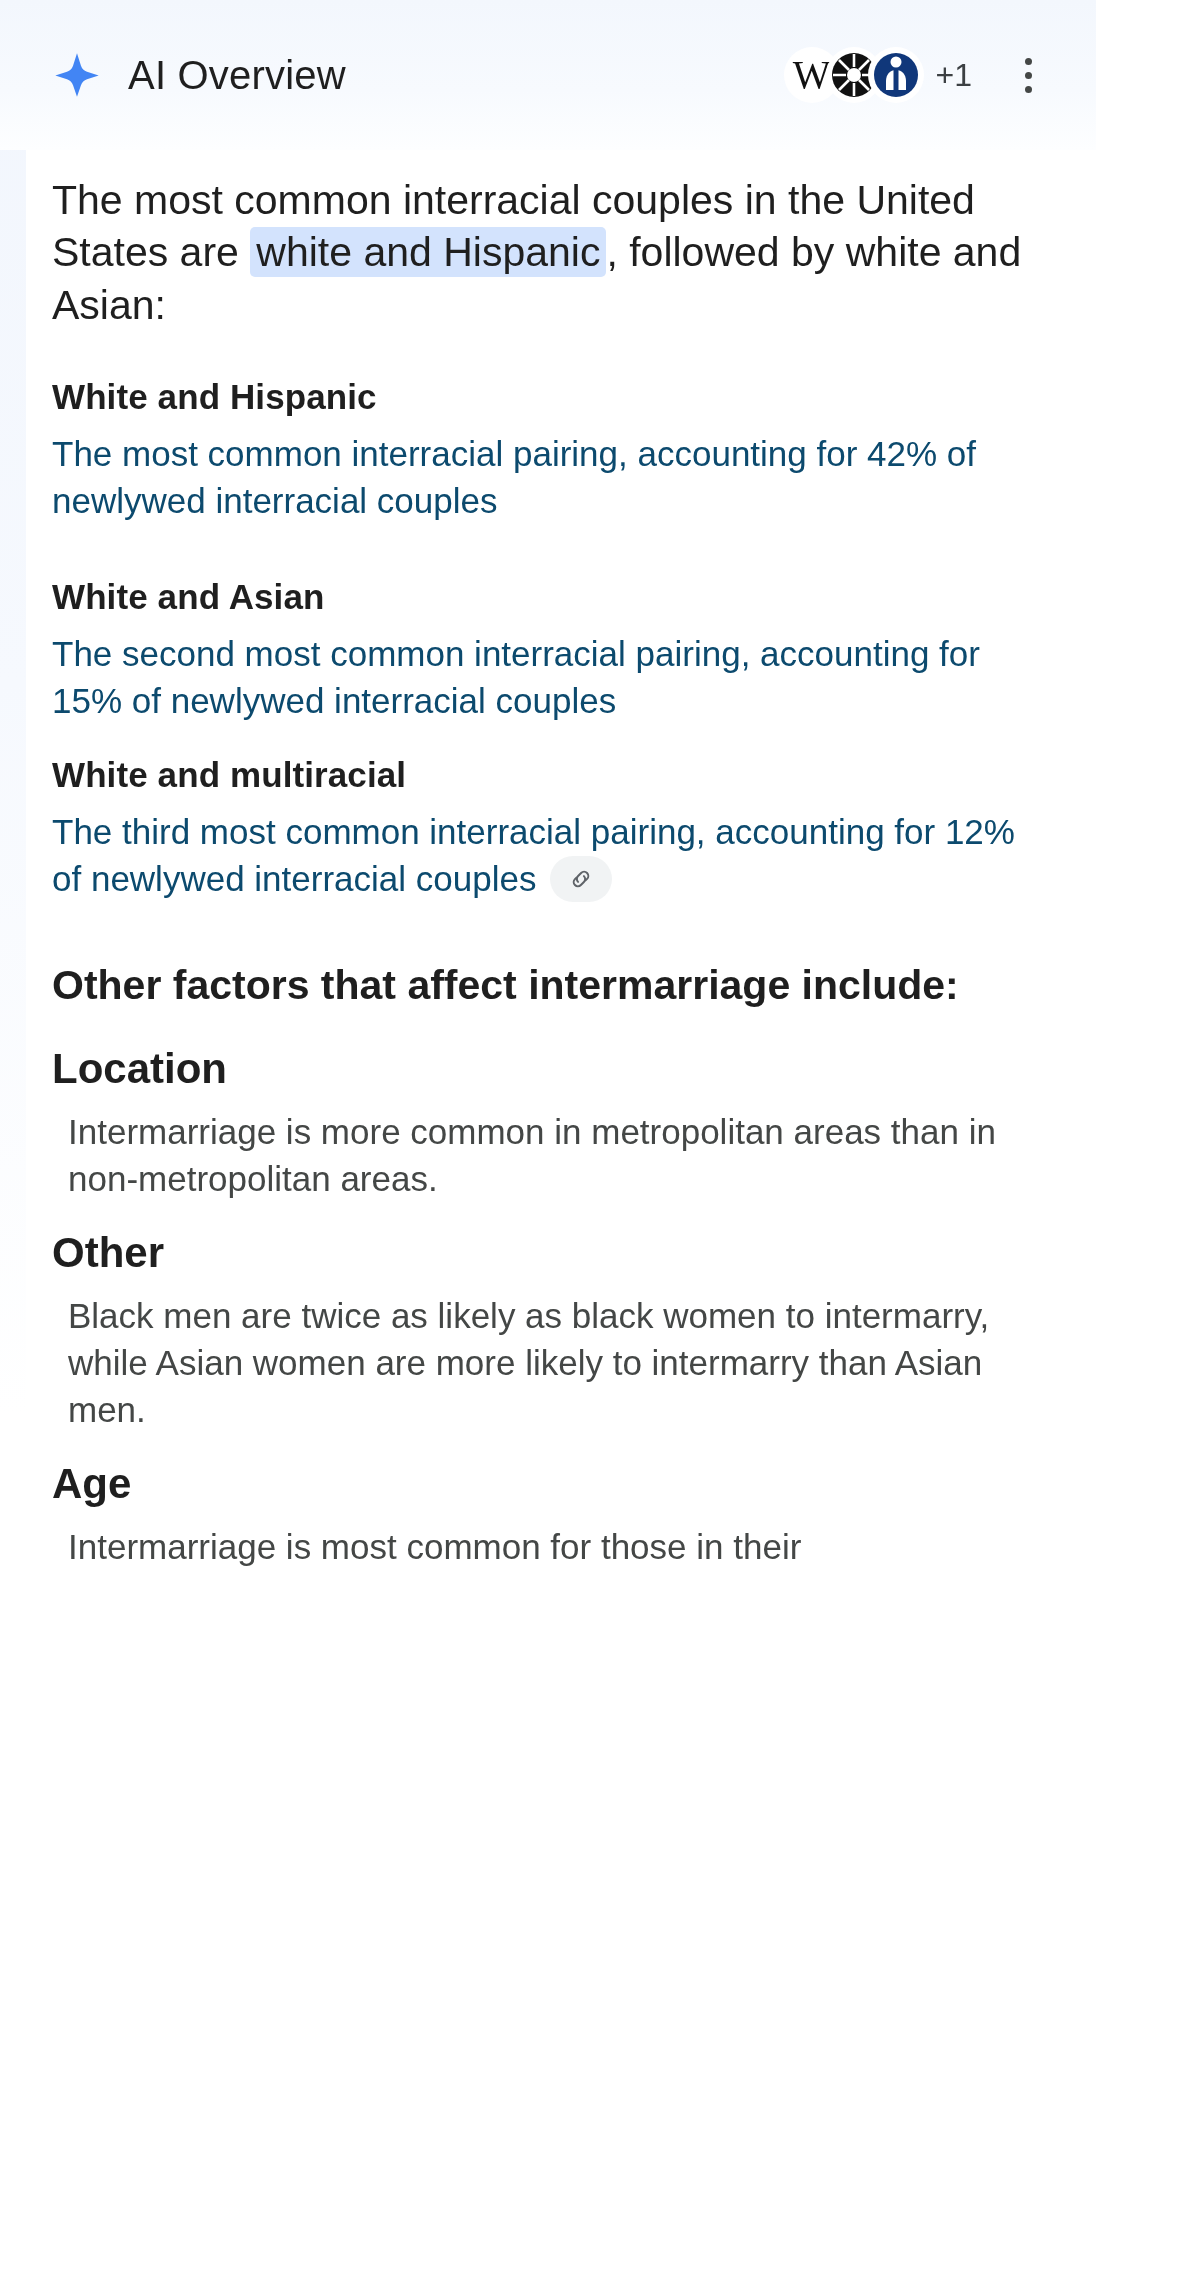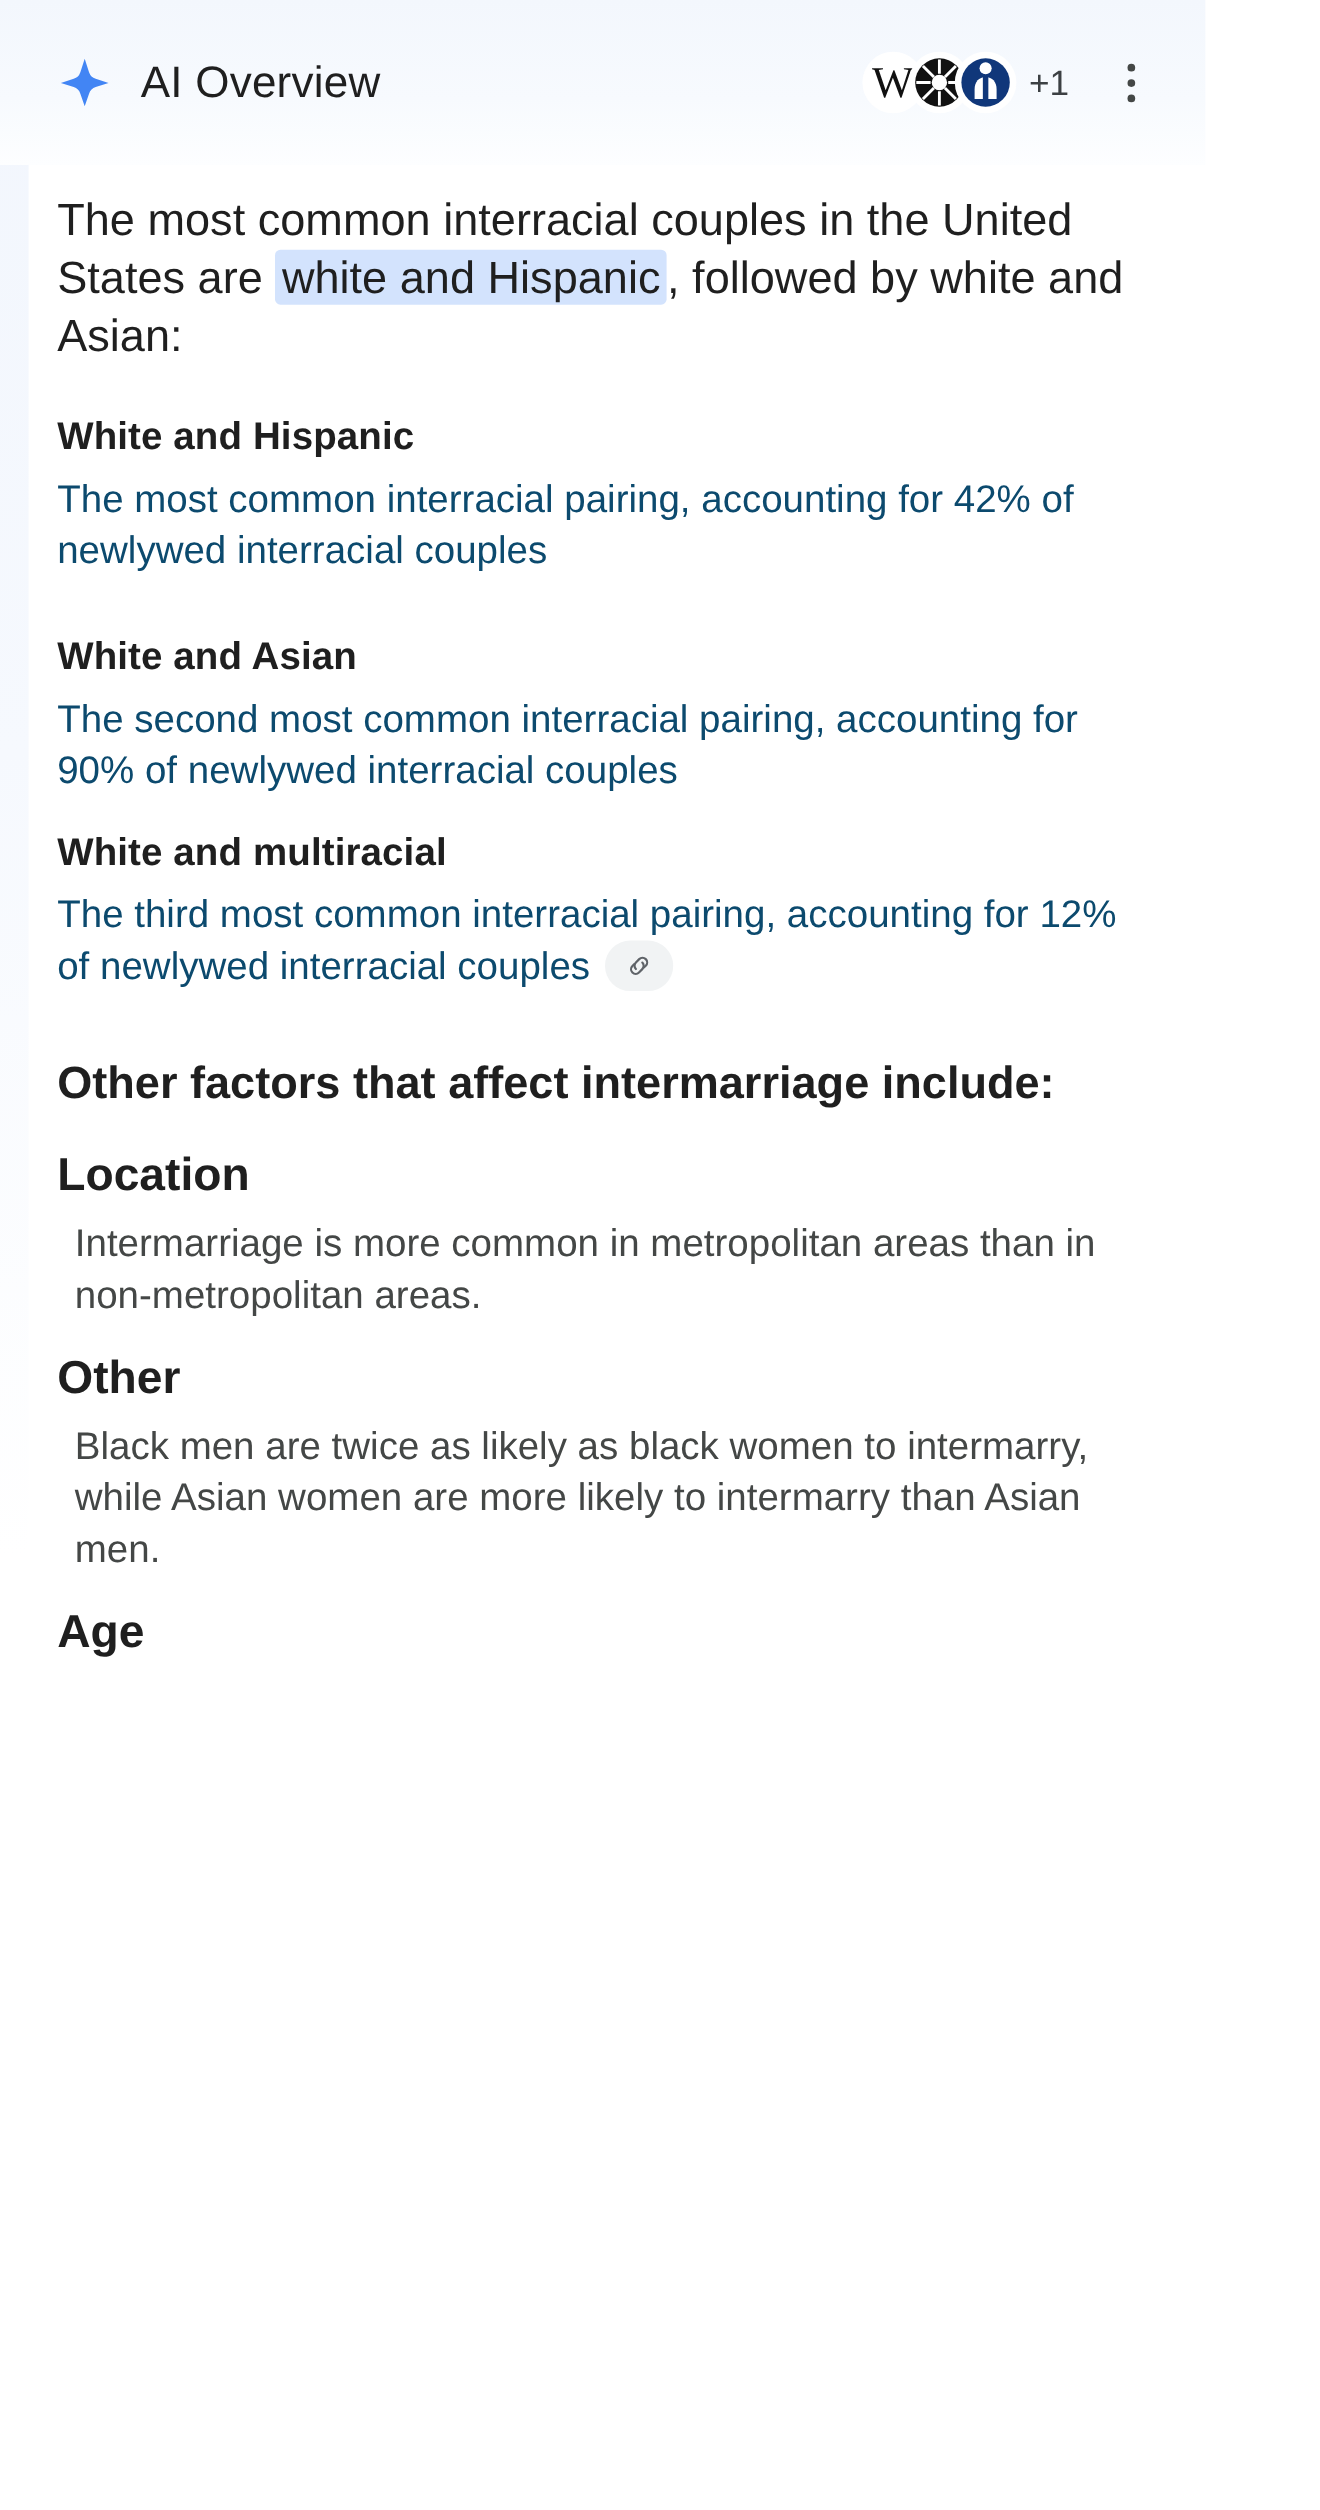--- a/index.html
+++ b/index.html
@@ -246,7 +246,7 @@
 
     <div class="item">
       <p class="item-title">White and Asian</p>
-      <p class="item-body">The second most common interracial pairing, accounting for 90% of newlywed interracial couples</p>
+      <p class="item-body">The second most common interracial pairing, accounting for 15% of newlywed interracial couples</p>
     </div>
 
     <div class="item">

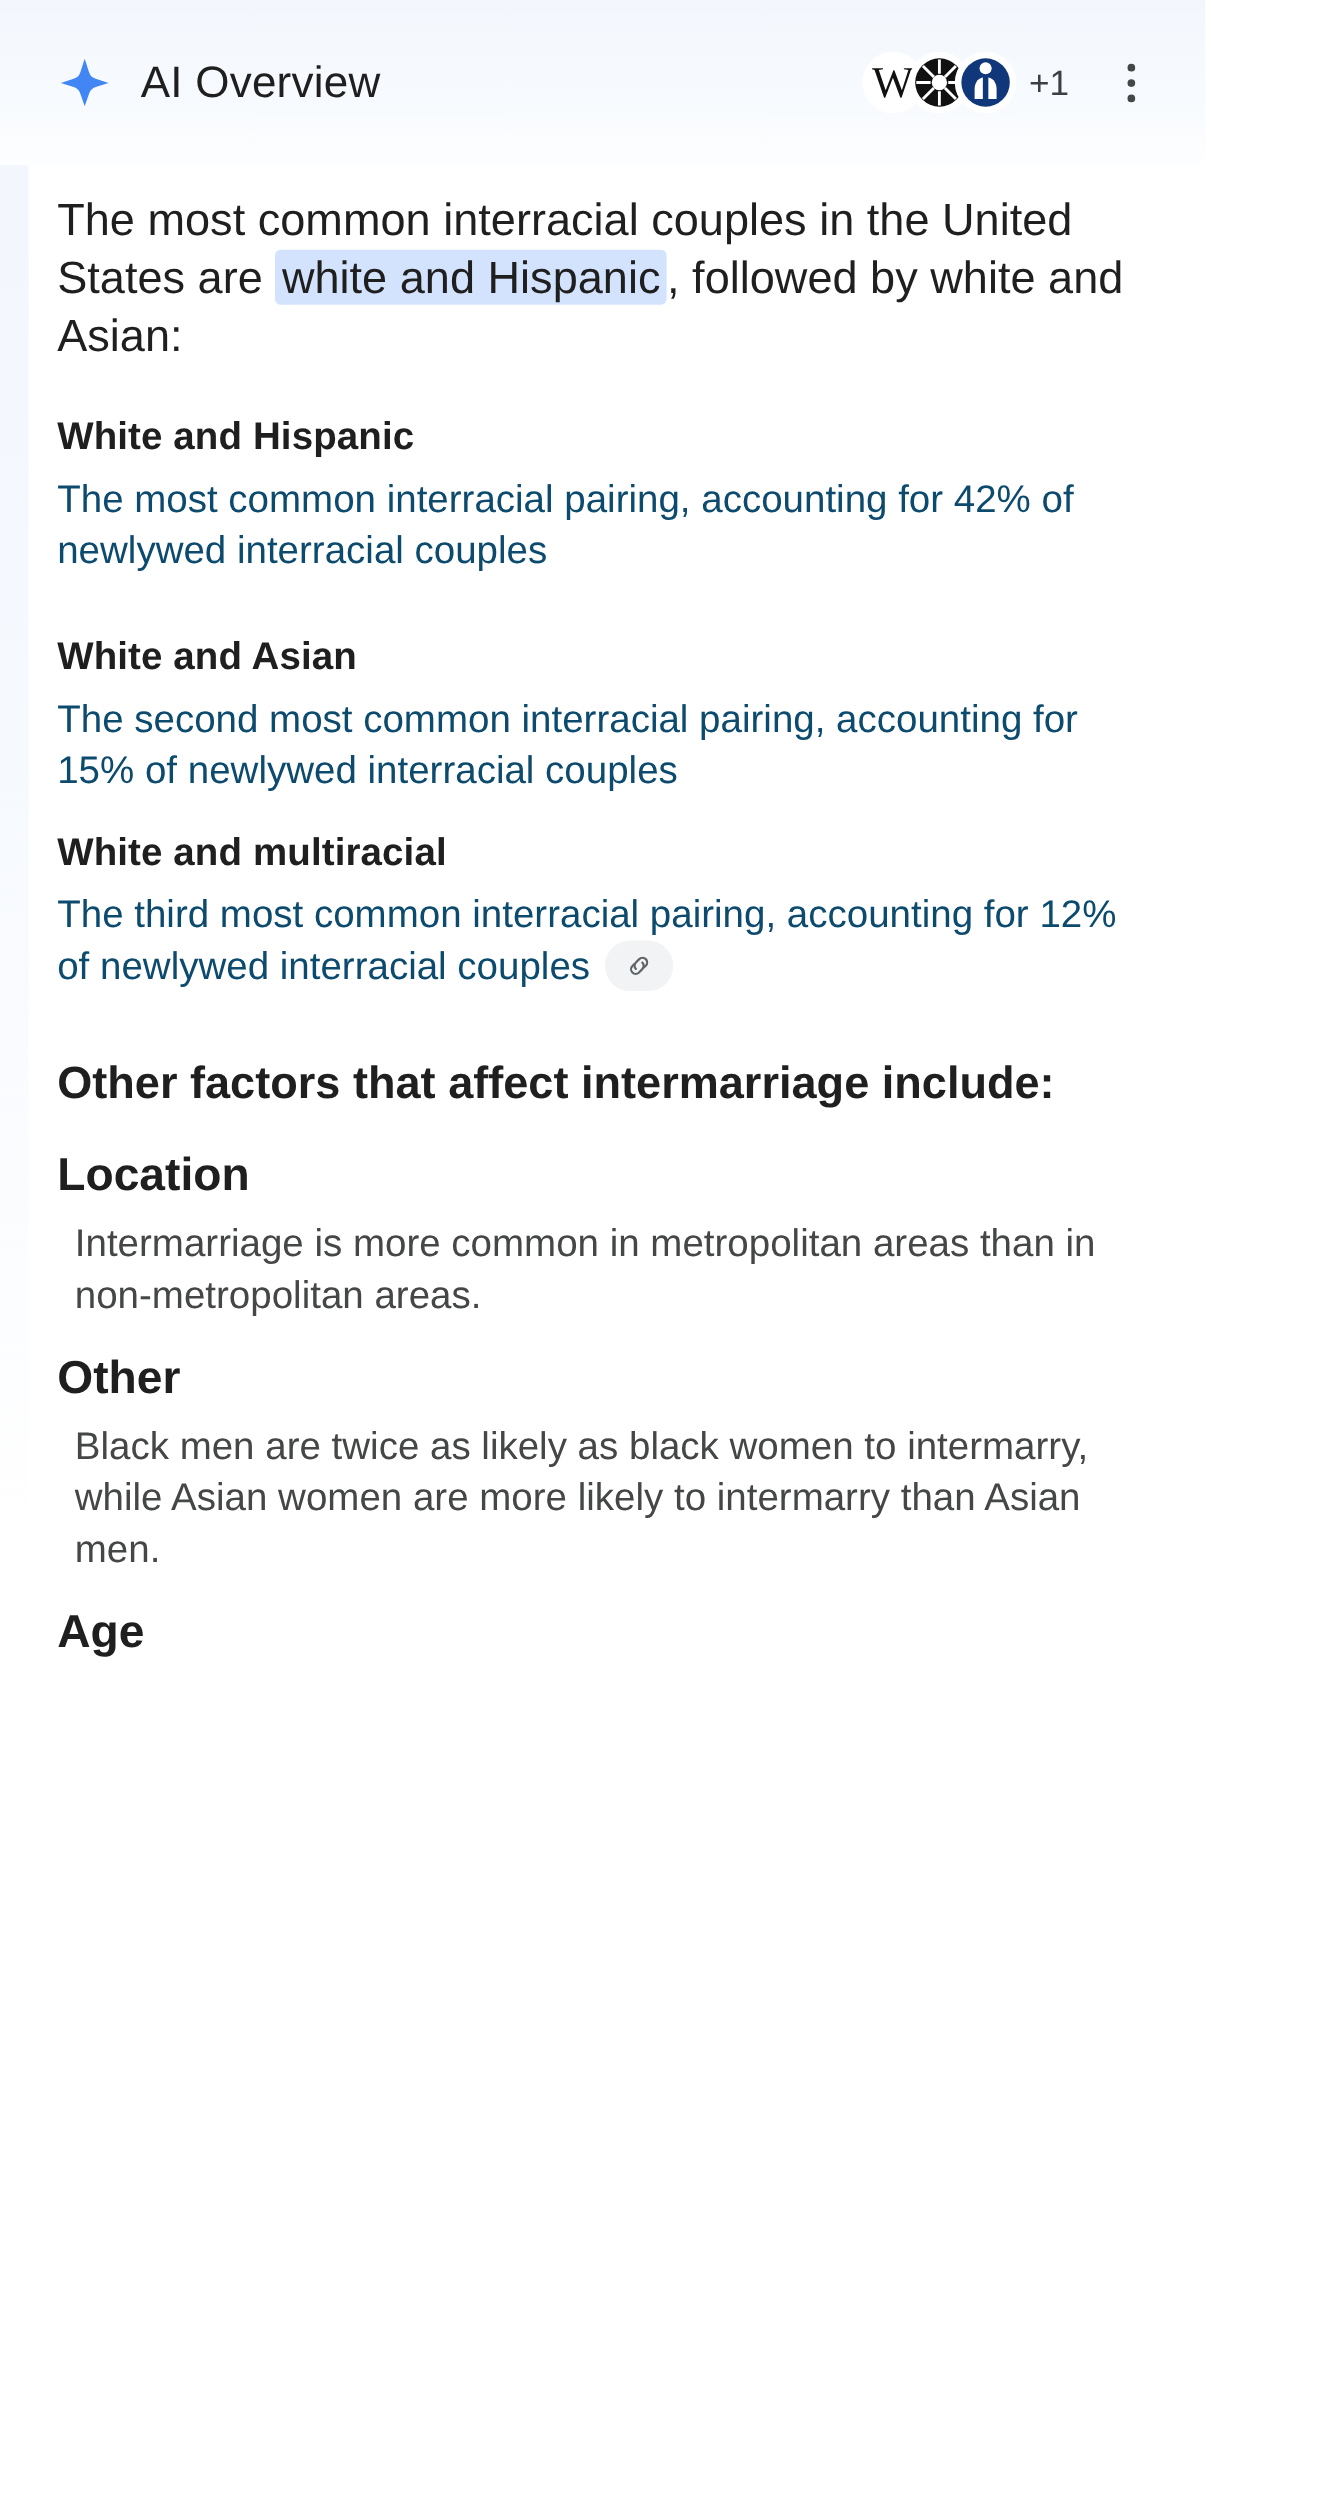--- a/index.html
+++ b/index.html
@@ -273,6 +273,7 @@
 
     <div class="factor cut-off">
       <p class="factor-title">Age</p>
+      <p class="factor-body">Intermarriage is most common for those in their</p>
     </div>
 
   </div>

